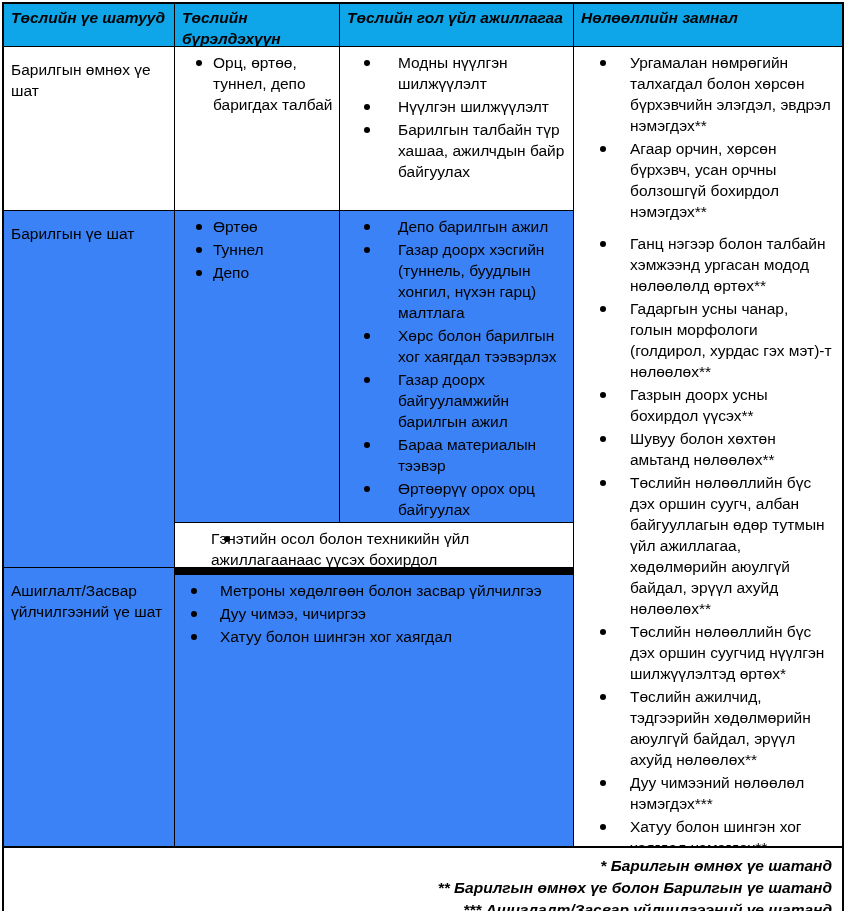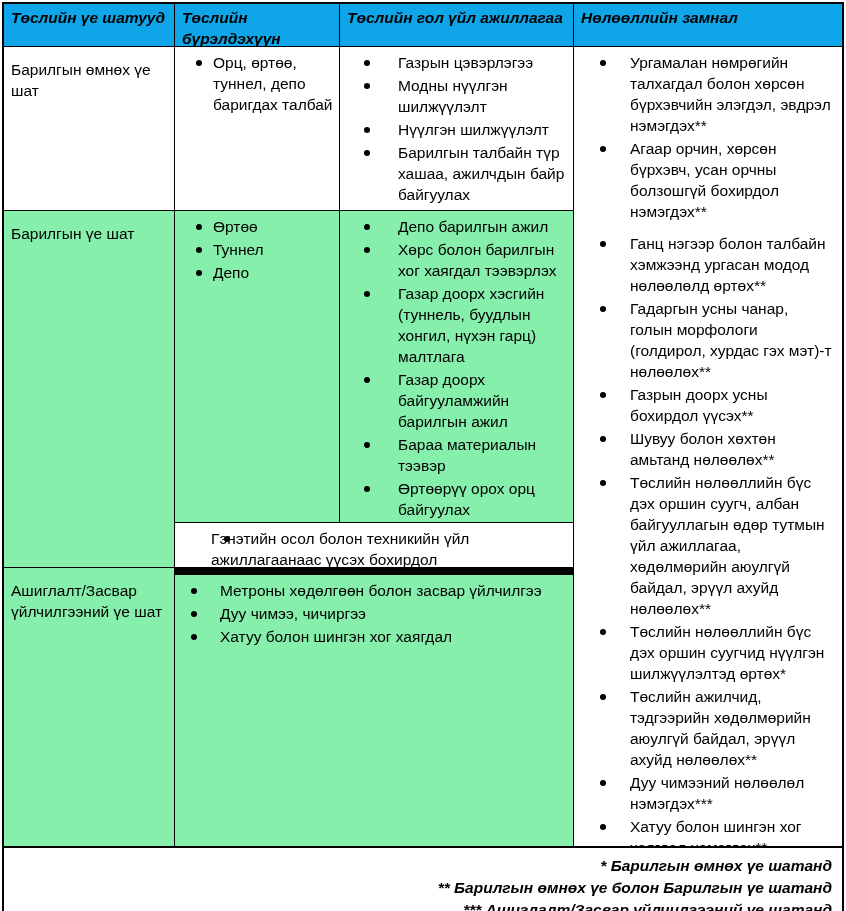--- a/index.html
+++ b/index.html
@@ -91,7 +91,6 @@
     </div>
     <div class="cell">
       <ul class="blist list-c3">
-          <li>Газрын цэвэрлэгээ</li>
           <li>Модны нүүлгэн шилжүүлэлт</li>
           <li>Нүүлгэн шилжүүлэлт</li>
           <li>Барилгын талбайн түр хашаа, ажилчдын байр байгуулах</li>

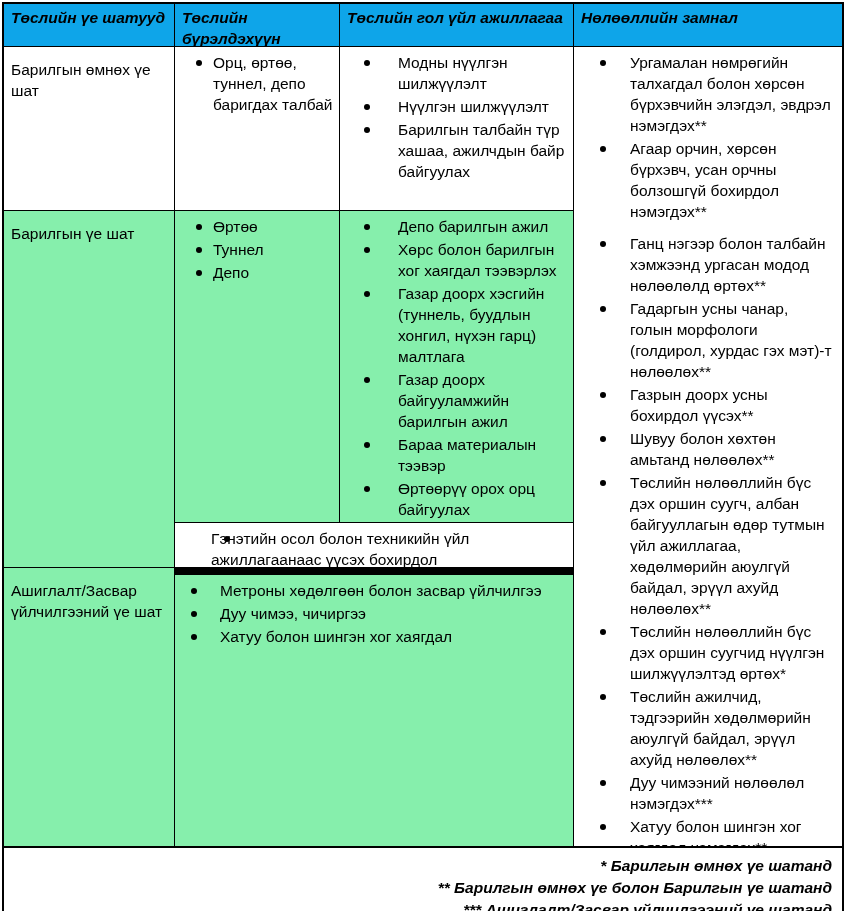--- a/index.html
+++ b/index.html
@@ -22,7 +22,7 @@
     background:#000;
   }
   .cell{background:#fff;overflow:hidden;box-sizing:border-box;}
-  .cell.gray{background:#86efac;}
+  .cell.gray{background:#3b82f6;}
   .cell.hdr{
     background:#0ea5e9;
     font-weight:bold;

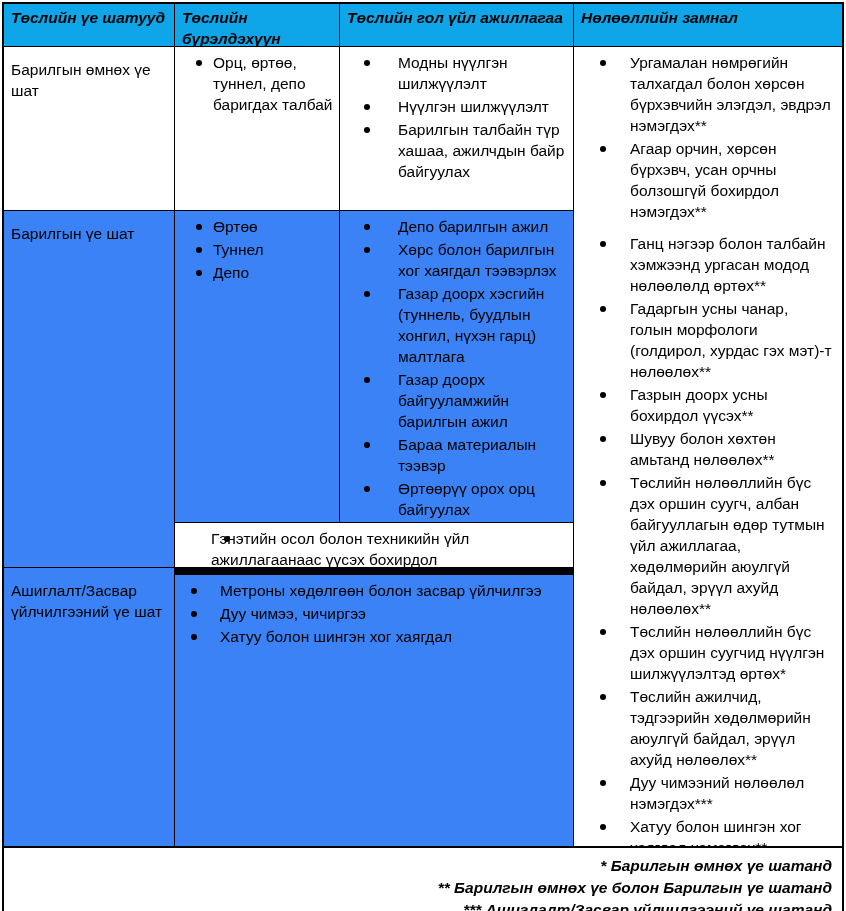--- a/index.html
+++ b/index.html
@@ -124,8 +124,8 @@
     <div class="cell gray">
       <ul class="blist list-c3">
           <li>Депо барилгын ажил</li>
+          <li>Газар доорх хэсгийн (туннель, буудлын хонгил, нүхэн гарц) малтлага</li>
           <li>Хөрс болон барилгын хог хаягдал тээвэрлэх</li>
-          <li>Газар доорх хэсгийн (туннель, буудлын хонгил, нүхэн гарц) малтлага</li>
           <li>Газар доорх байгууламжийн барилгын ажил</li>
           <li>Бараа материалын тээвэр</li>
           <li>Өртөөрүү орох орц байгуулах</li>

